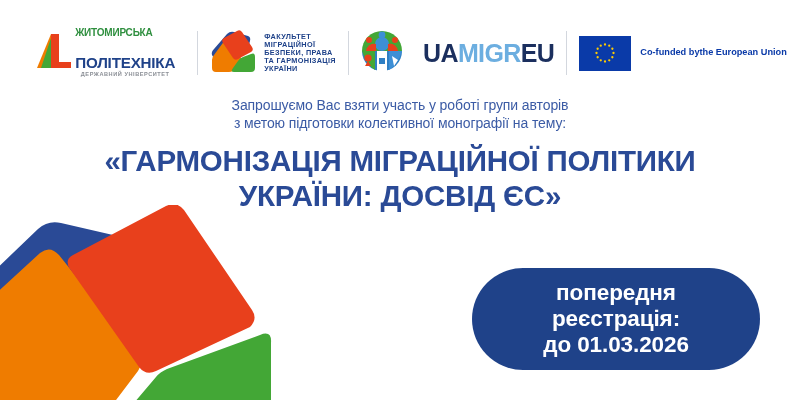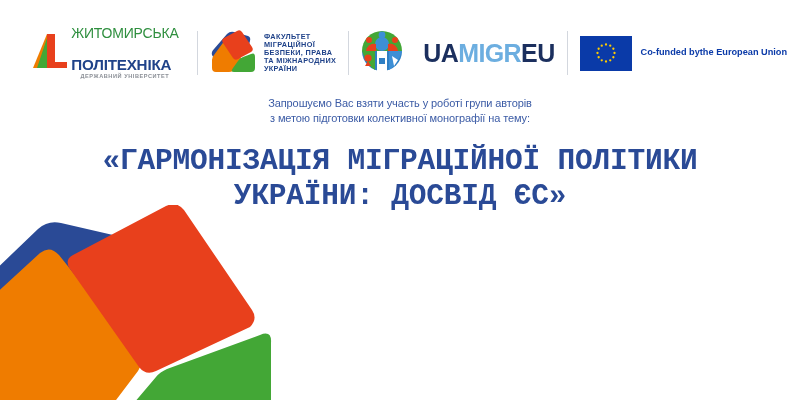--- a/index.html
+++ b/index.html
@@ -63,8 +63,8 @@
     line-height: 1;
   }
   .zp-l1 {
-    font-size: 14px;
-    font-weight: normal;
+    font-size: 10px;
+    font-weight: bold;
     color: #2f8f3f;
     letter-spacing: -0.2px;
     white-space: nowrap;

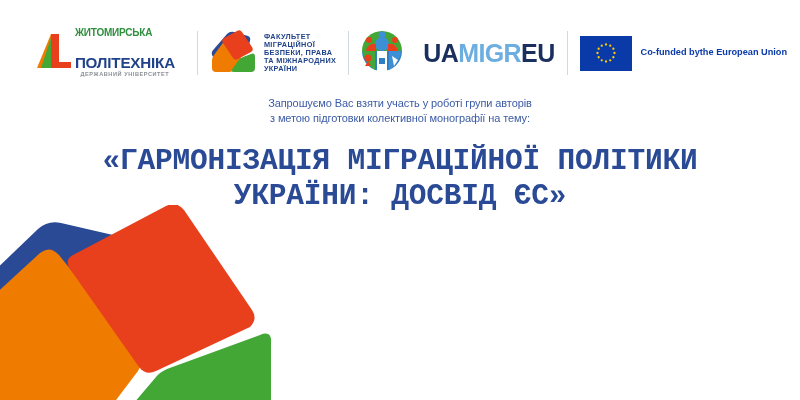--- a/index.html
+++ b/index.html
@@ -244,7 +244,7 @@
         <span>ФАКУЛЬТЕТ</span>
         <span>МІГРАЦІЙНОЇ</span>
         <span>БЕЗПЕКИ, ПРАВА</span>
-        <span>ТА МІЖНАРОДНИХ</span>
+        <span>ТА ГАРМОНІЗАЦІЯ</span>
         <span>УКРАЇНИ</span>
       </span>
     </div>

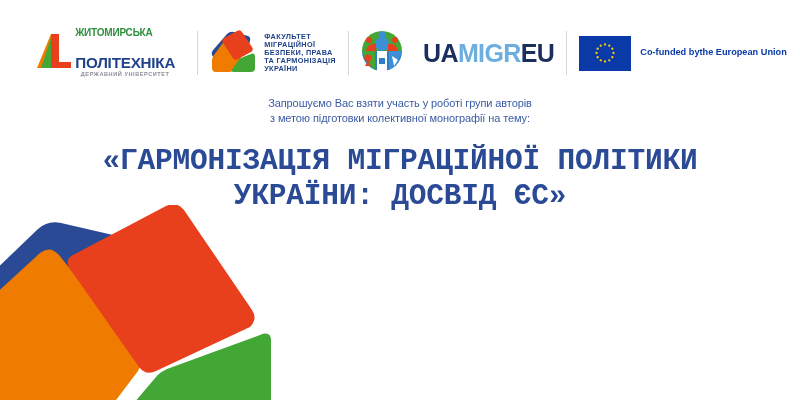--- a/index.html
+++ b/index.html
@@ -149,7 +149,7 @@
     width: 800px;
     text-align: center;
     color: #3B5BA5;
-    font-size: 11px;
+    font-size: 14px;
     line-height: 1.32;
     font-weight: normal;
     letter-spacing: -0.1px;

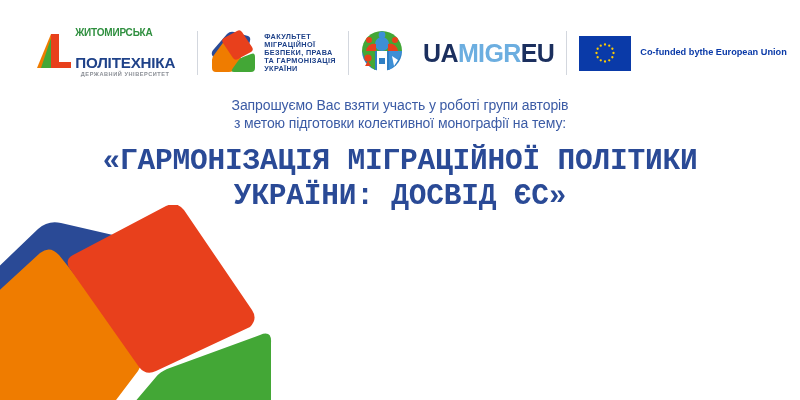--- a/index.html
+++ b/index.html
@@ -168,7 +168,6 @@
     line-height: 1.18;
     letter-spacing: -0.2px;
     z-index: 3;
-    font-family: Liberation Mono, monospace;
   }
 
   

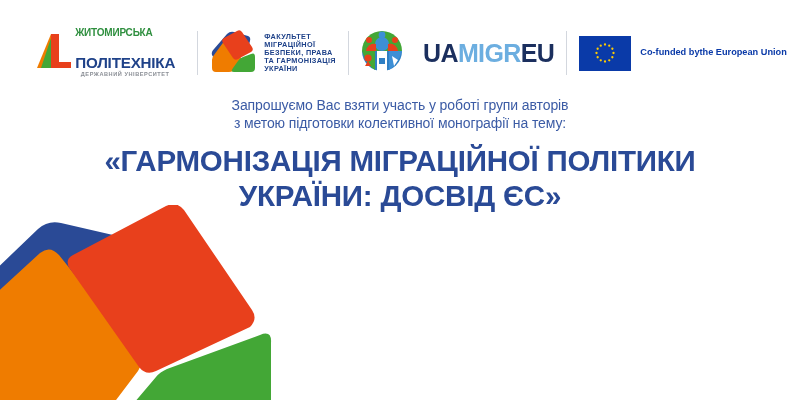--- a/index.html
+++ b/index.html
@@ -314,6 +314,13 @@
     <div>УКРАЇНИ: ДОСВІД ЄС»</div>
   </div>
 
+  <div class="badge">
+    <div class="badge-text">
+      <div>попередня</div>
+      <div>реєстрація:</div>
+      <div>до 01.03.2026</div>
+    </div>
+  </div>
 
 </div>
 

